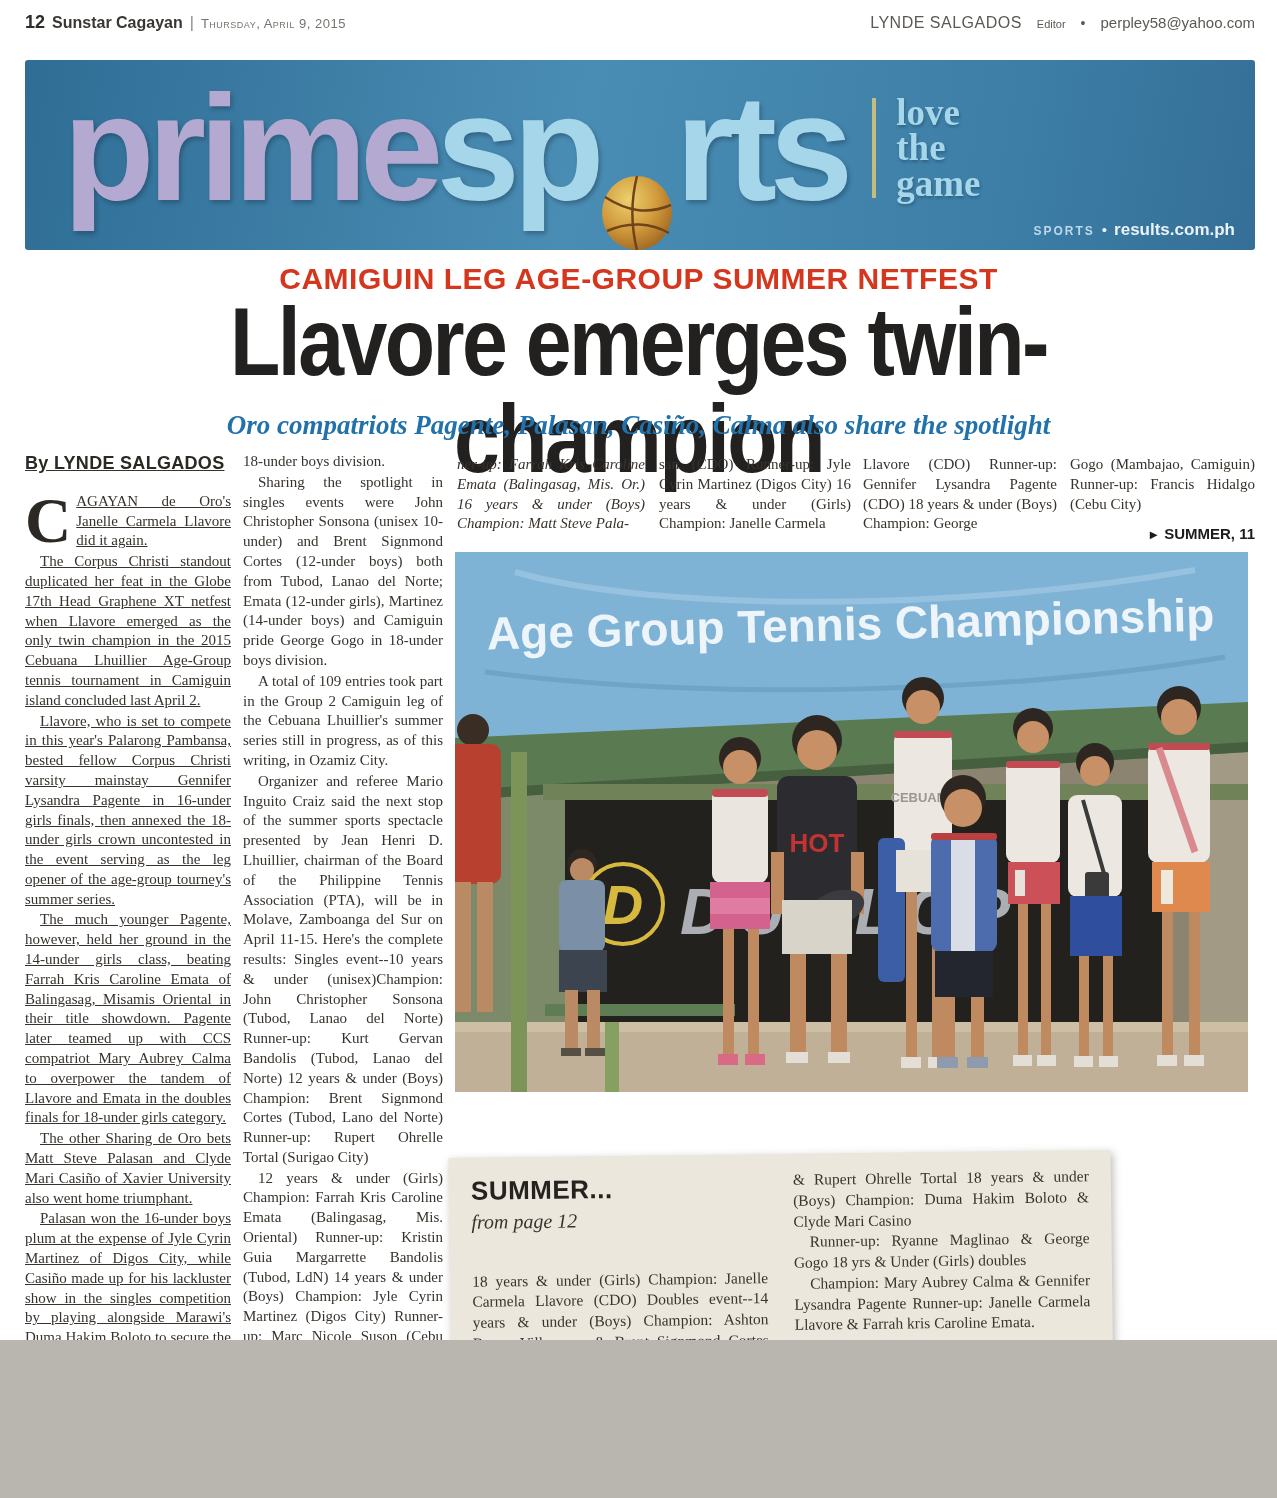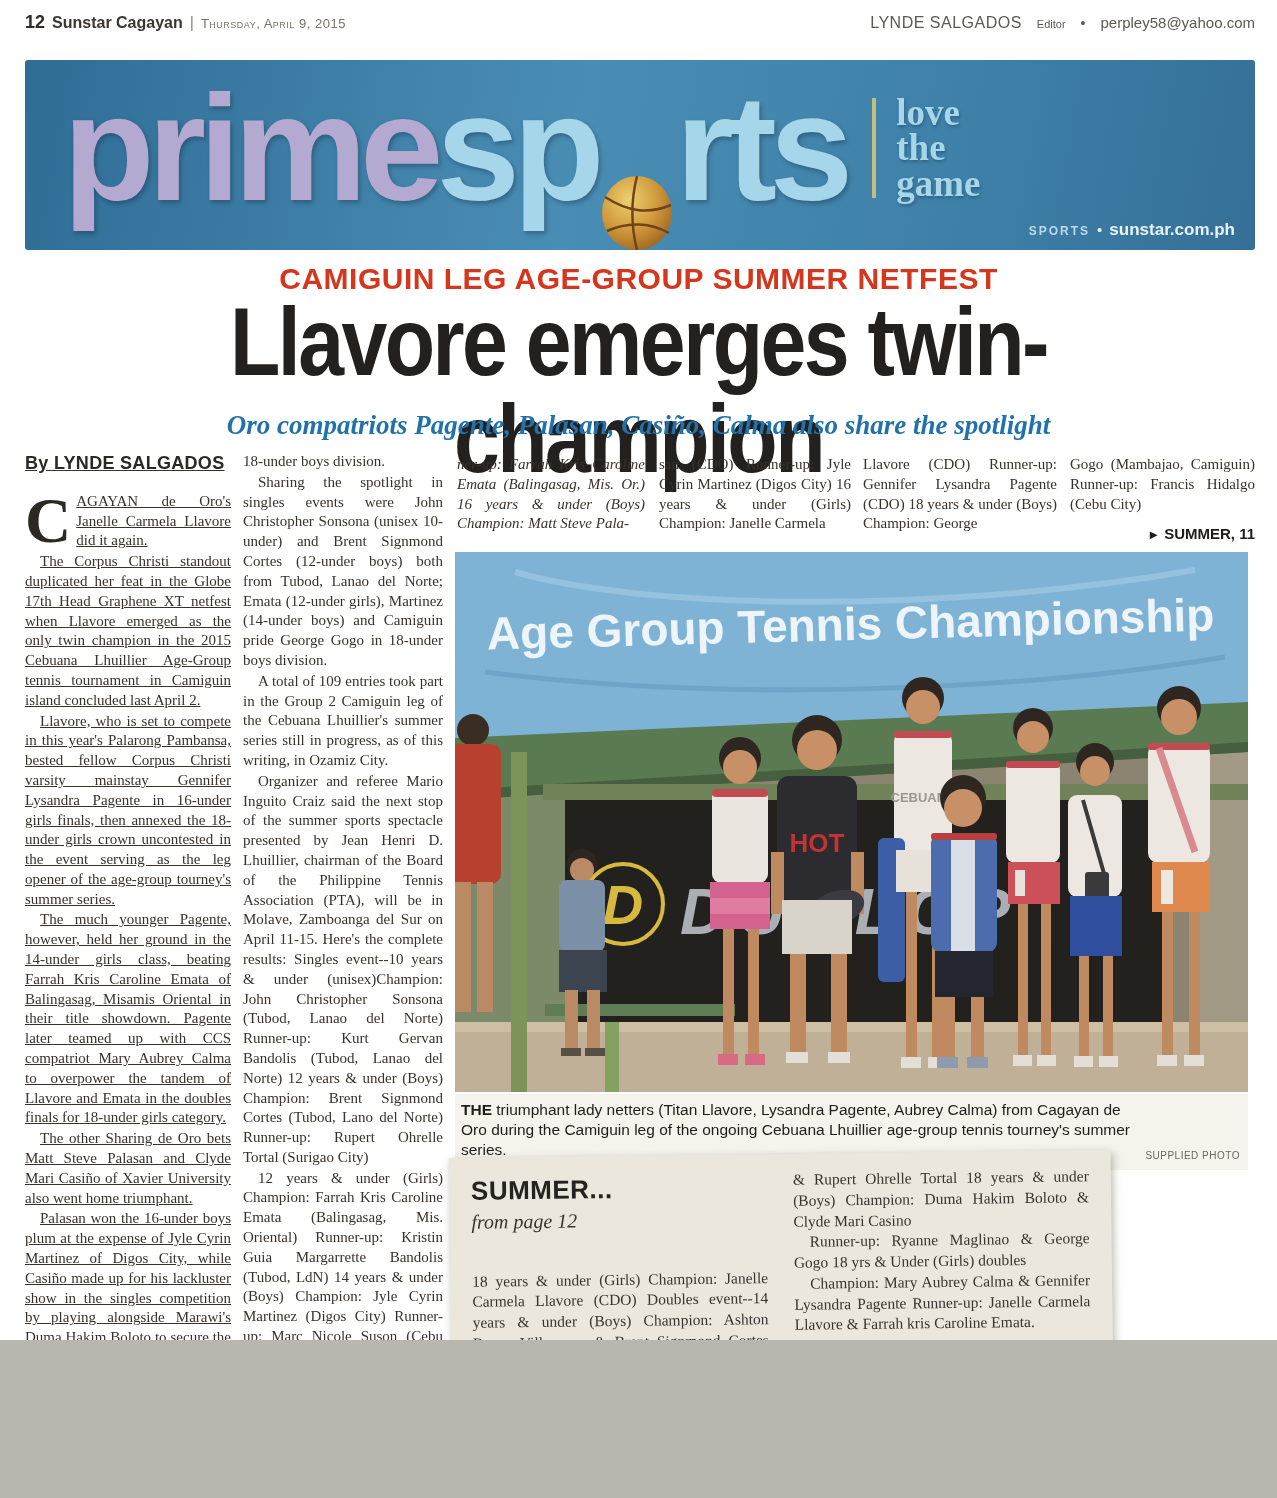--- a/index.html
+++ b/index.html
@@ -118,7 +118,7 @@
     <div class="mast-foot">
       <span class="mf-section">SPORTS</span>
       <span class="mf-bullet">•</span>
-      <span class="mf-site">sunstar.com.ph</span>
+      <span class="mf-site">results.com.ph</span>
     </div>
   </div>
 

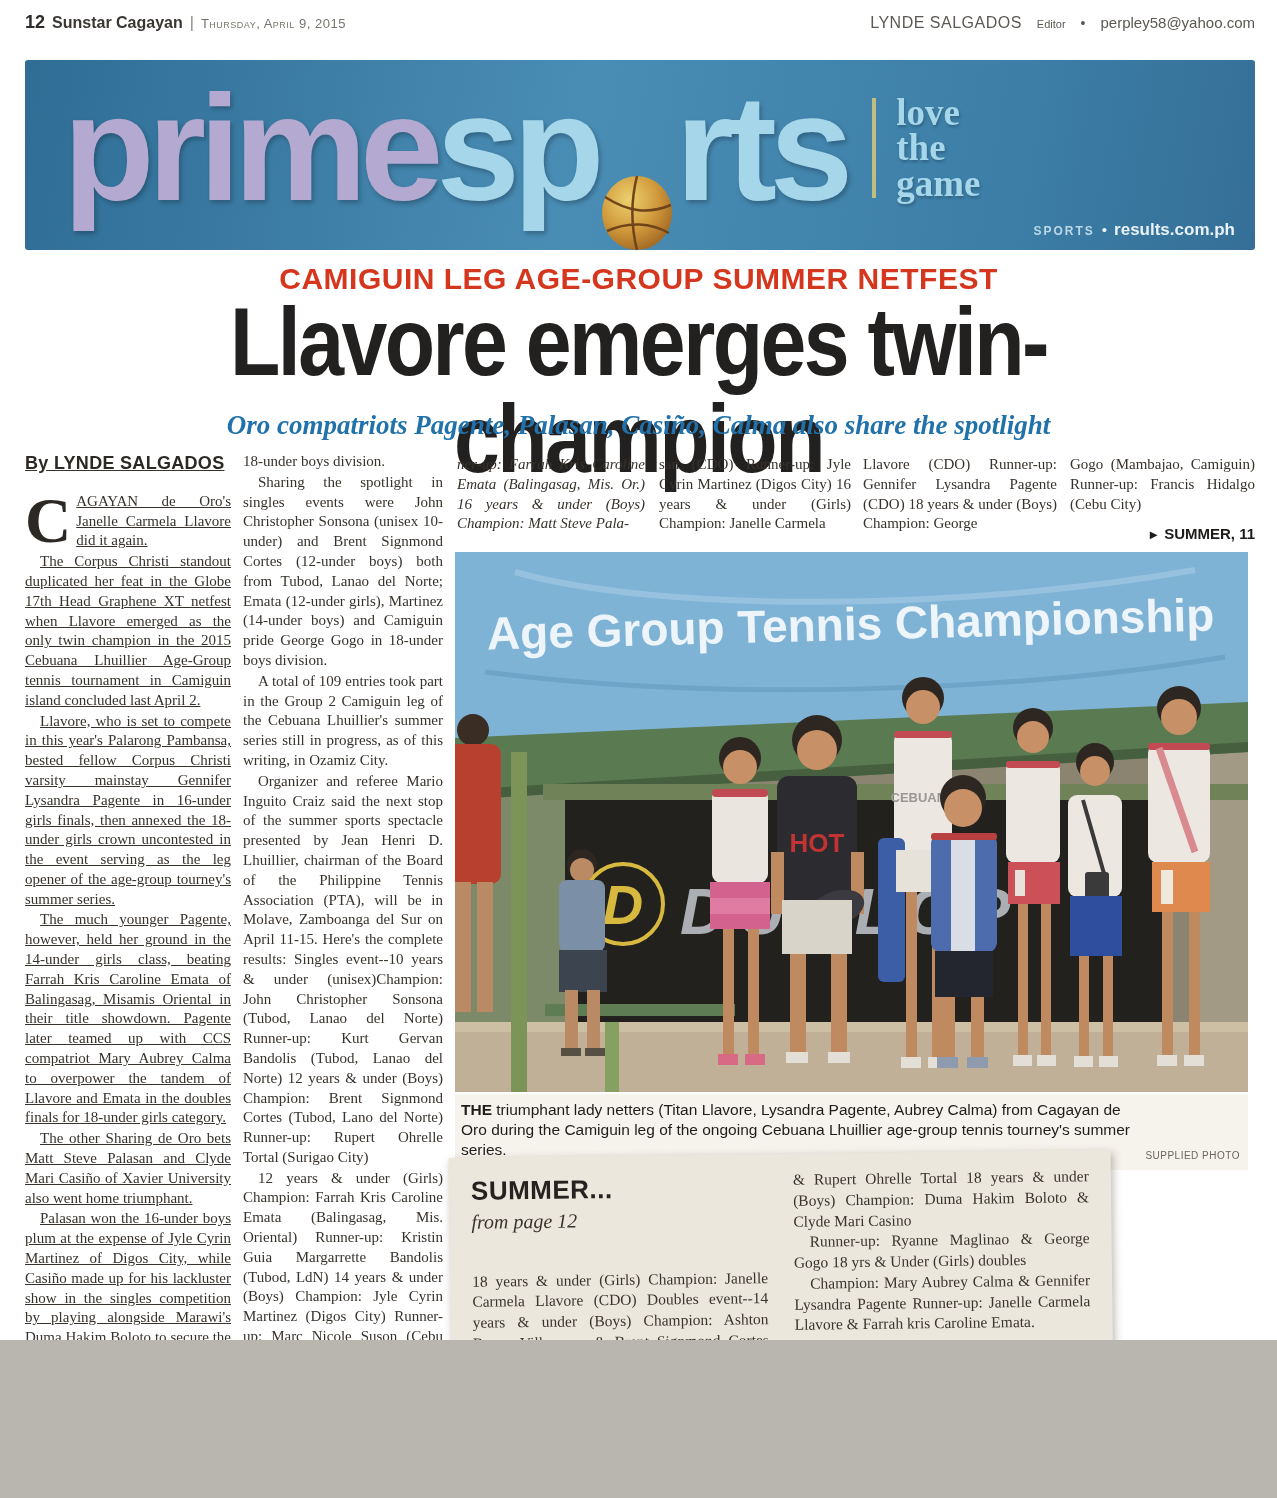--- a/index.html
+++ b/index.html
@@ -297,10 +297,6 @@
     </svg>
   </div>
 
-  <div class="caption">
-    <b>THE</b><span> triumphant lady netters (Titan Llavore, Lysandra Pagente, Aubrey Calma) from Cagayan de Oro during the Camiguin leg of the ongoing Cebuana Lhuillier age-group tennis tourney's summer series.</span>
-    <span class="credit">SUPPLIED PHOTO</span>
-  </div>
 
   <div class="clipping">
     <div class="clip-col">

